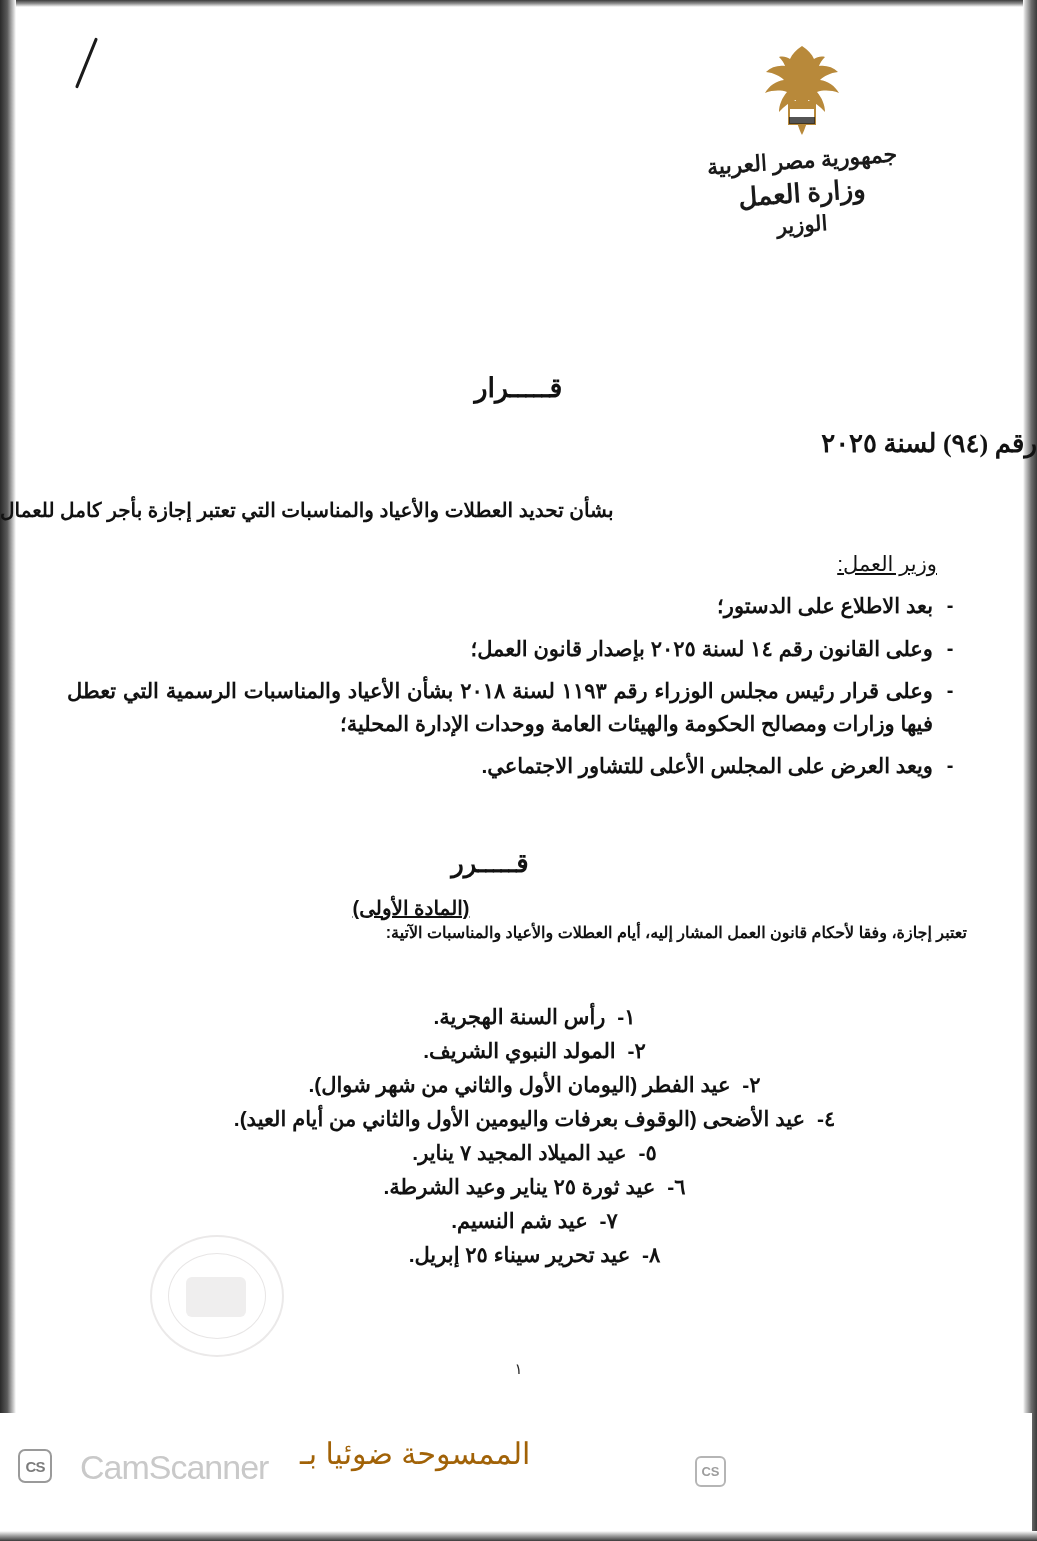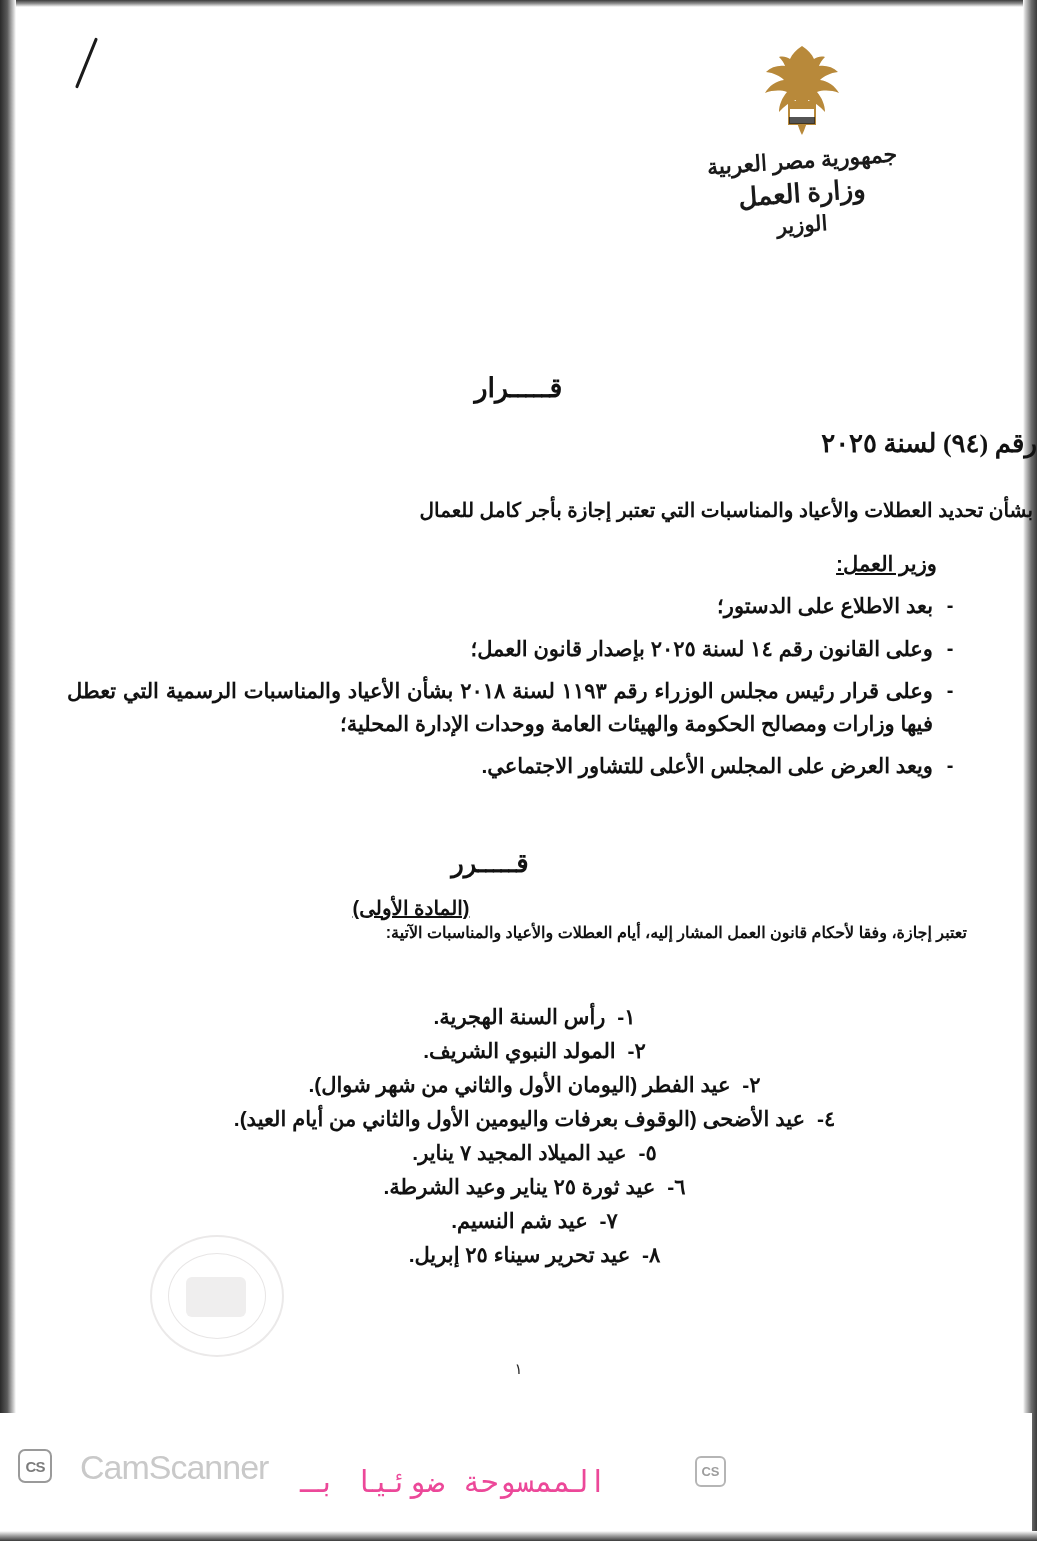--- a/index.html
+++ b/index.html
@@ -102,7 +102,7 @@
     top: 498px;
     left: 0;
     width: 1033px;
-    text-align: right;
+    text-align: left;
     font-size: 20px;
     font-weight: 700;
     font-family: "Liberation Sans", sans-serif;

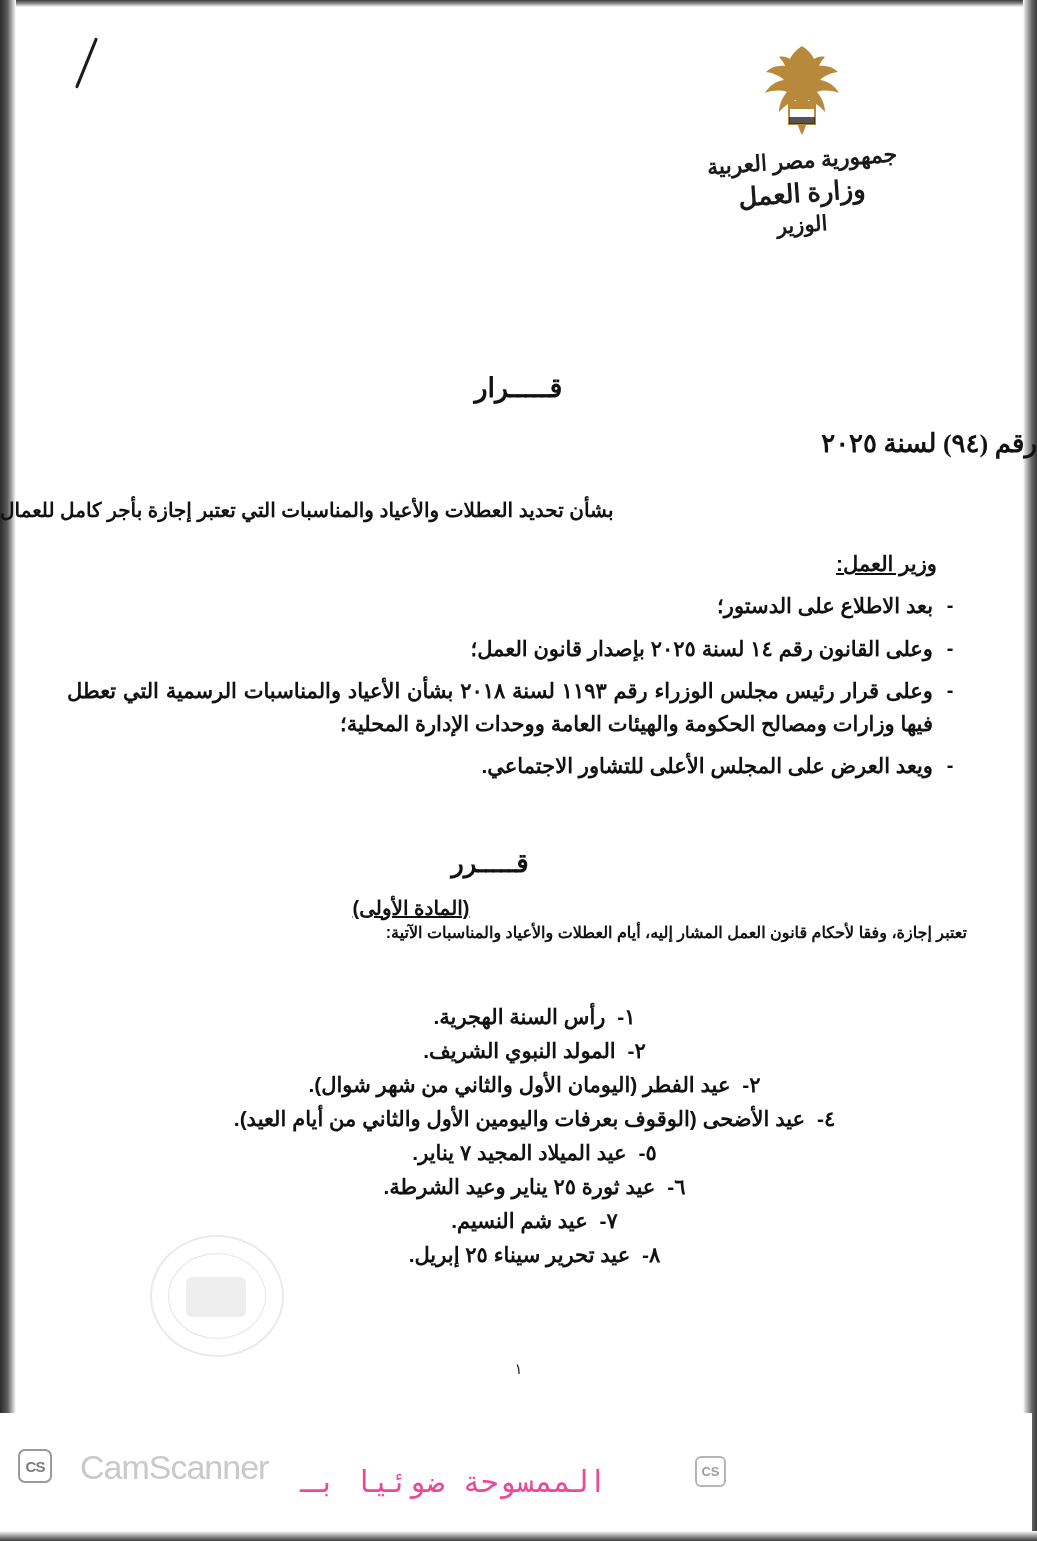--- a/index.html
+++ b/index.html
@@ -112,7 +112,7 @@
     top: 552px;
     right: 100px;
     font-size: 21px;
-    font-weight: 700;
+    font-weight: 400;
     font-family: "Liberation Sans", sans-serif;
     text-decoration: underline;
   }

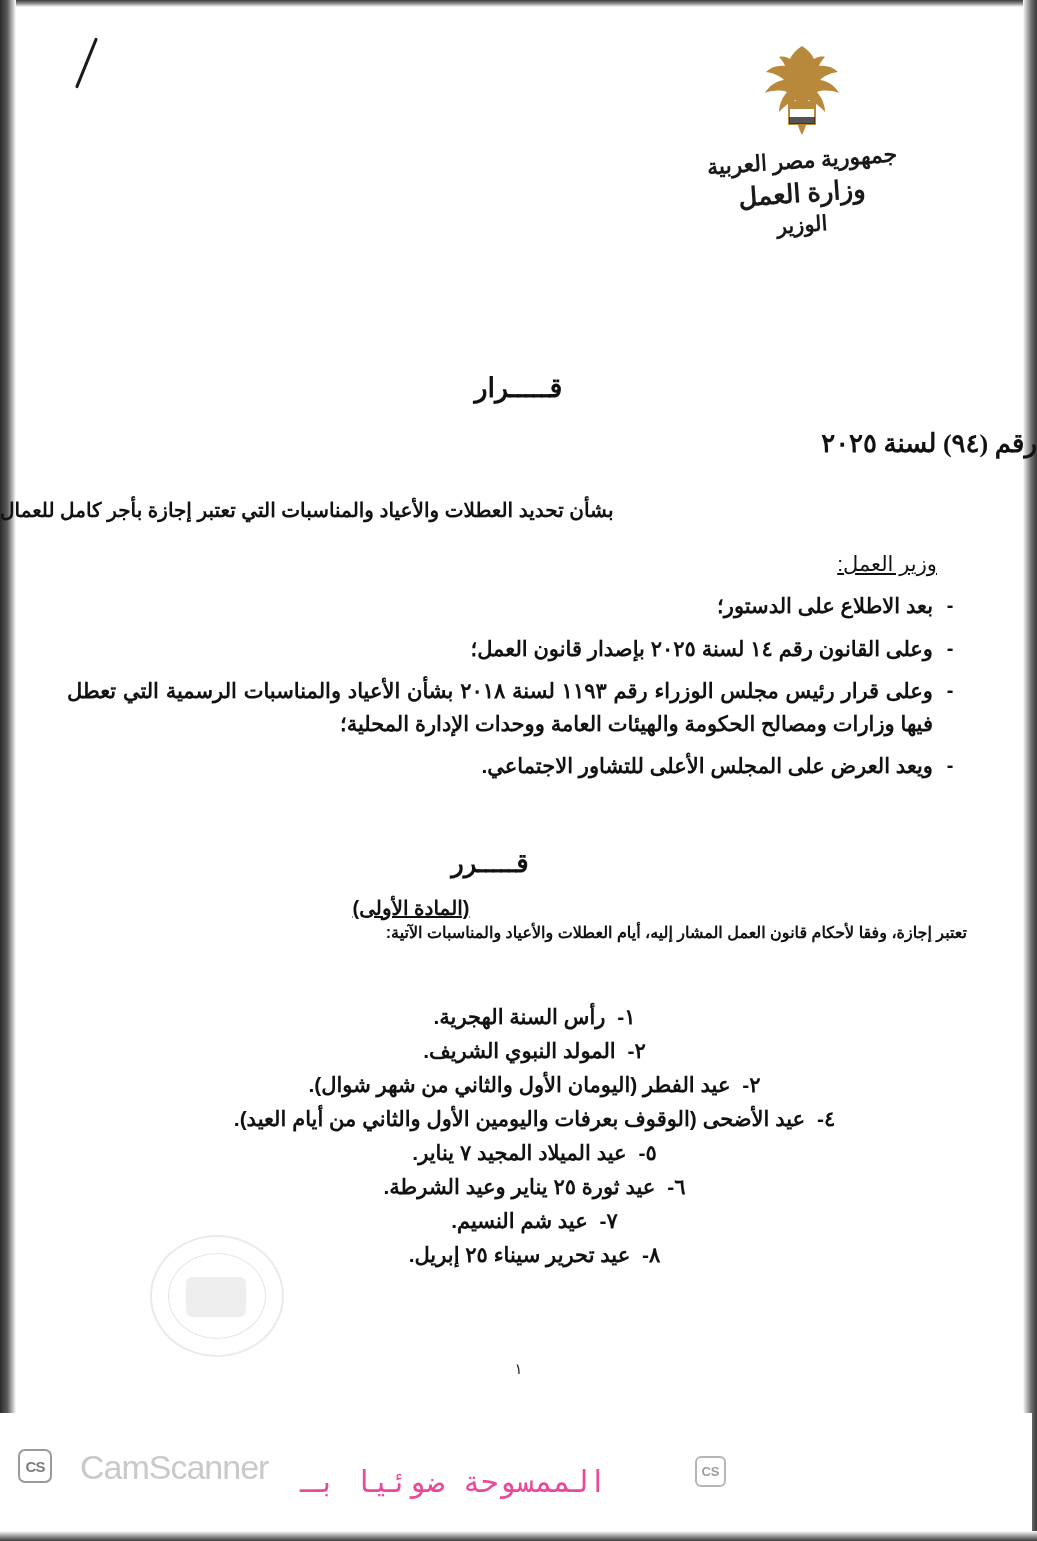--- a/index.html
+++ b/index.html
@@ -271,10 +271,10 @@
   .cs-arabic {
     position: absolute;
     left: 300px;
-    bottom: 30px;
-    font-family: Liberation Mono, monospace;
+    bottom: 60px;
+    font-family: Liberation Sans, sans-serif;
     font-size: 30px;
-    color: #ec4899;
+    color: #a16207;
     direction: rtl;
   }
   .cs-badge {

